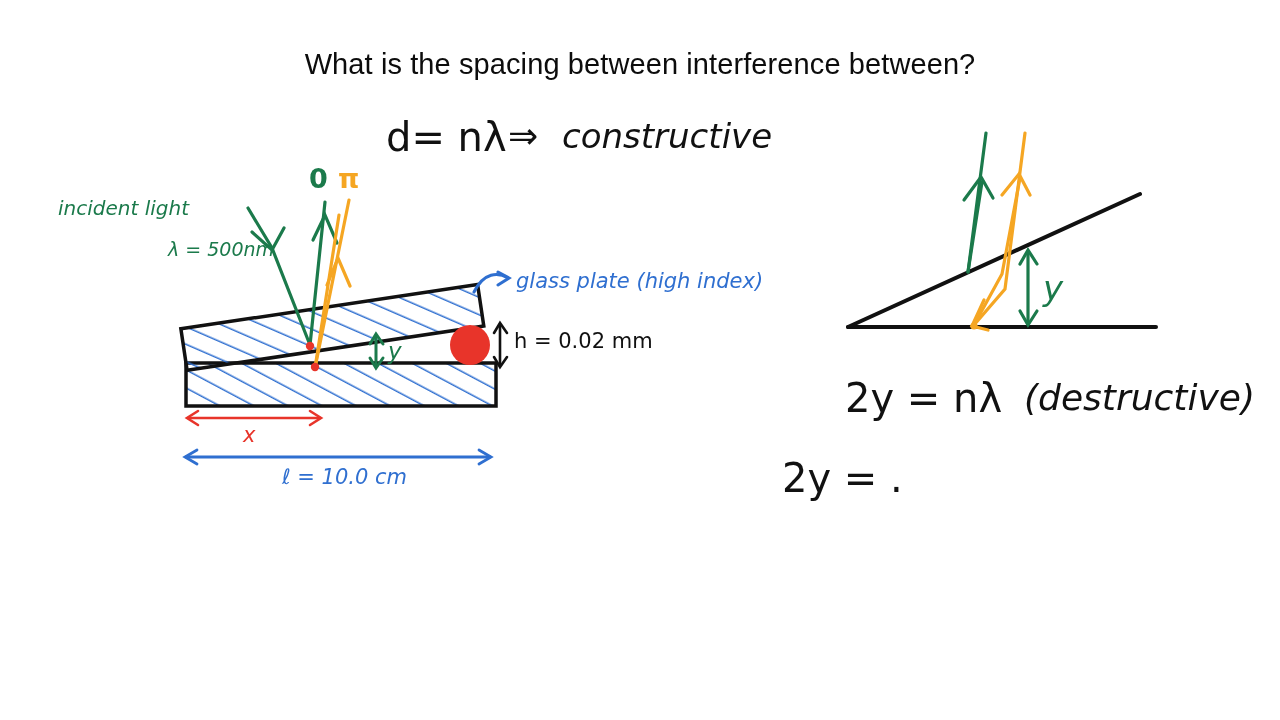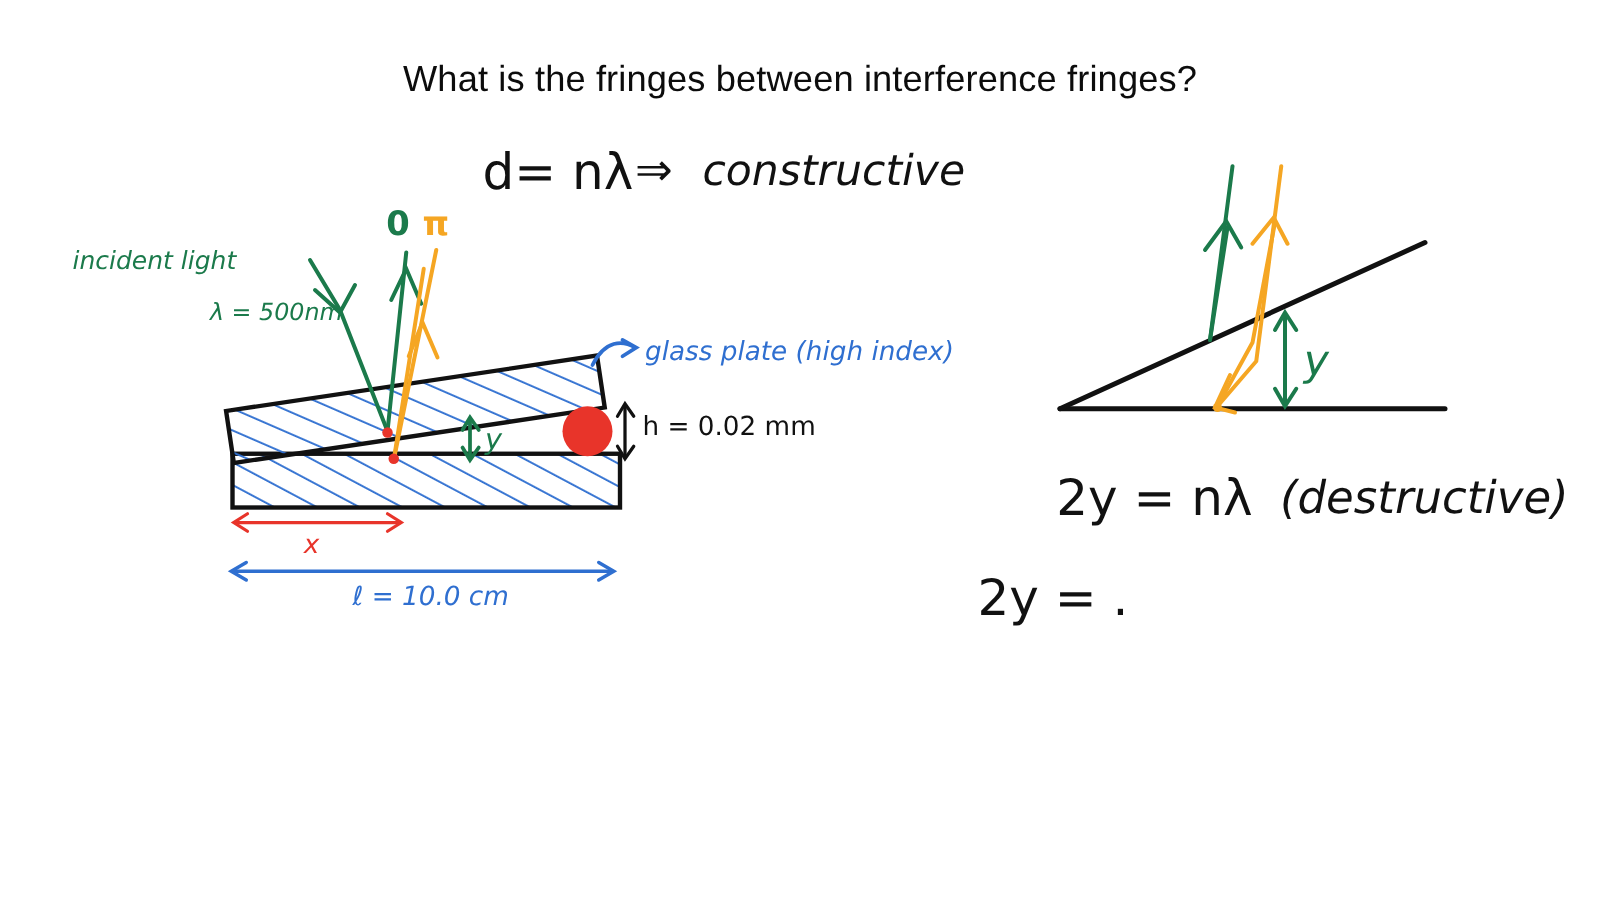--- a/index.html
+++ b/index.html
@@ -42,7 +42,7 @@
 
 <div id="stage">
 
-  <div id="title">What is the fringes between interference fringes?</div>
+  <div id="title">What is the spacing between interference between?</div>
 
   <svg class="layer" viewBox="0 0 1280 720">
     <defs>

